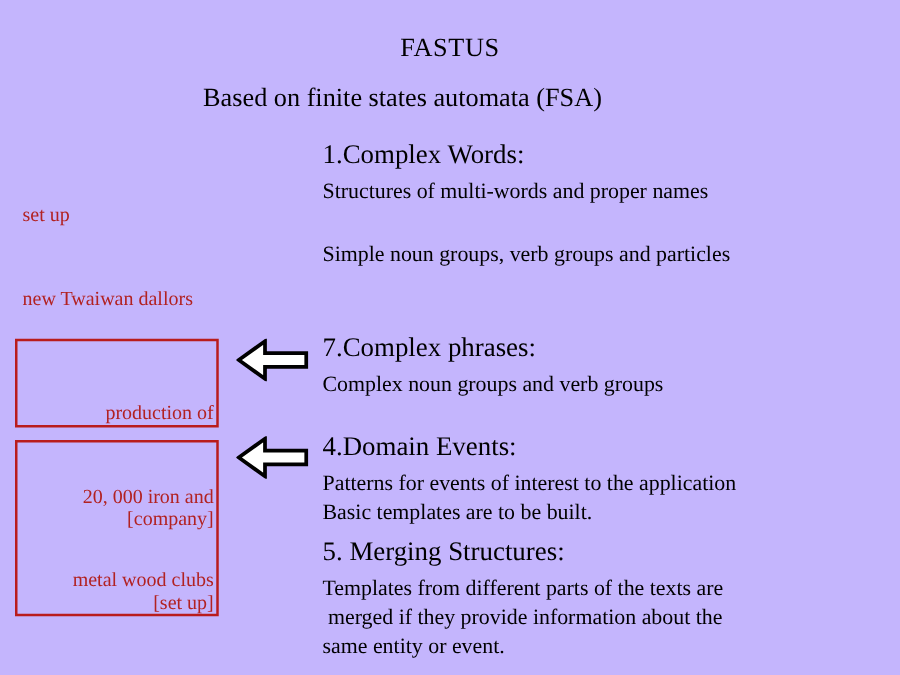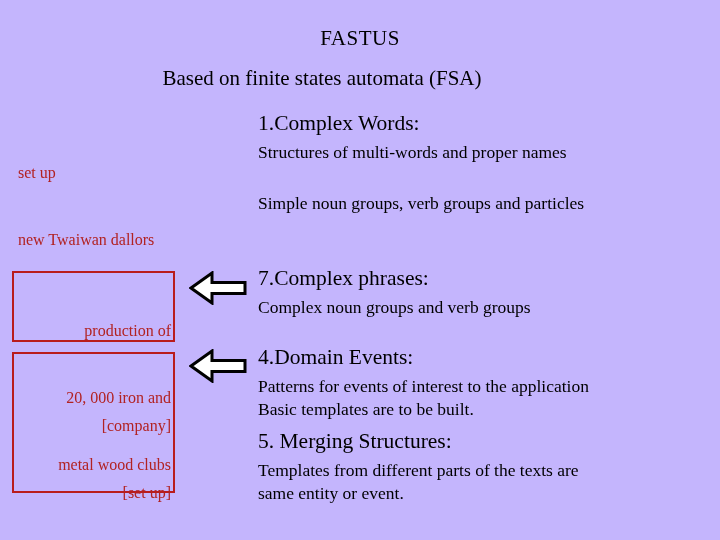--- a/index.html
+++ b/index.html
@@ -51,7 +51,7 @@
     text-align: right;
   }
   .box1 { left: 12px; top: 271px; width: 163px; height: 71px; }
-  .box2 { left: 12px; top: 352px; width: 163px; height: 141px; padding-top: 16px; }
+  .box2 { left: 12px; top: 352px; width: 163px; height: 141px; padding-top: 6px; }
   .arrow {
     position: absolute;
     width: 58px;

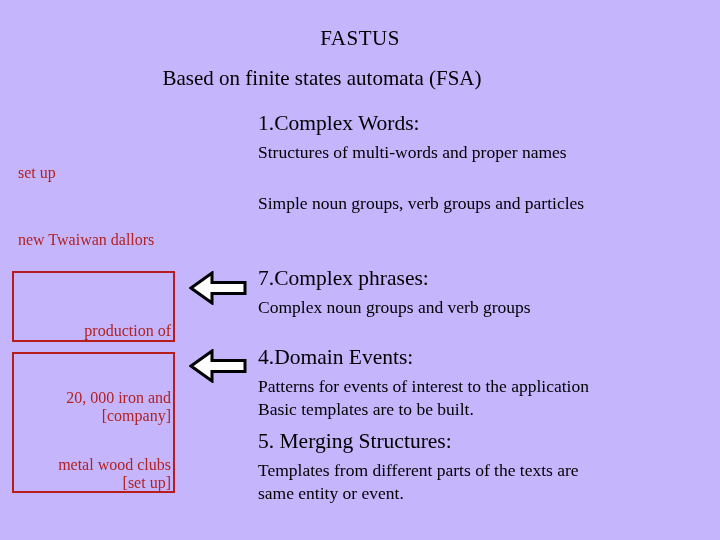--- a/index.html
+++ b/index.html
@@ -141,6 +141,7 @@
   <div class="stage s5">
     <div class="stage-heading">5. Merging Structures:</div>
     <div class="stage-line">Templates from different parts of the texts are</div>
+    <div class="stage-line"> merged if they provide information about the</div>
     <div class="stage-line">same entity or event.</div>
   </div>
 

